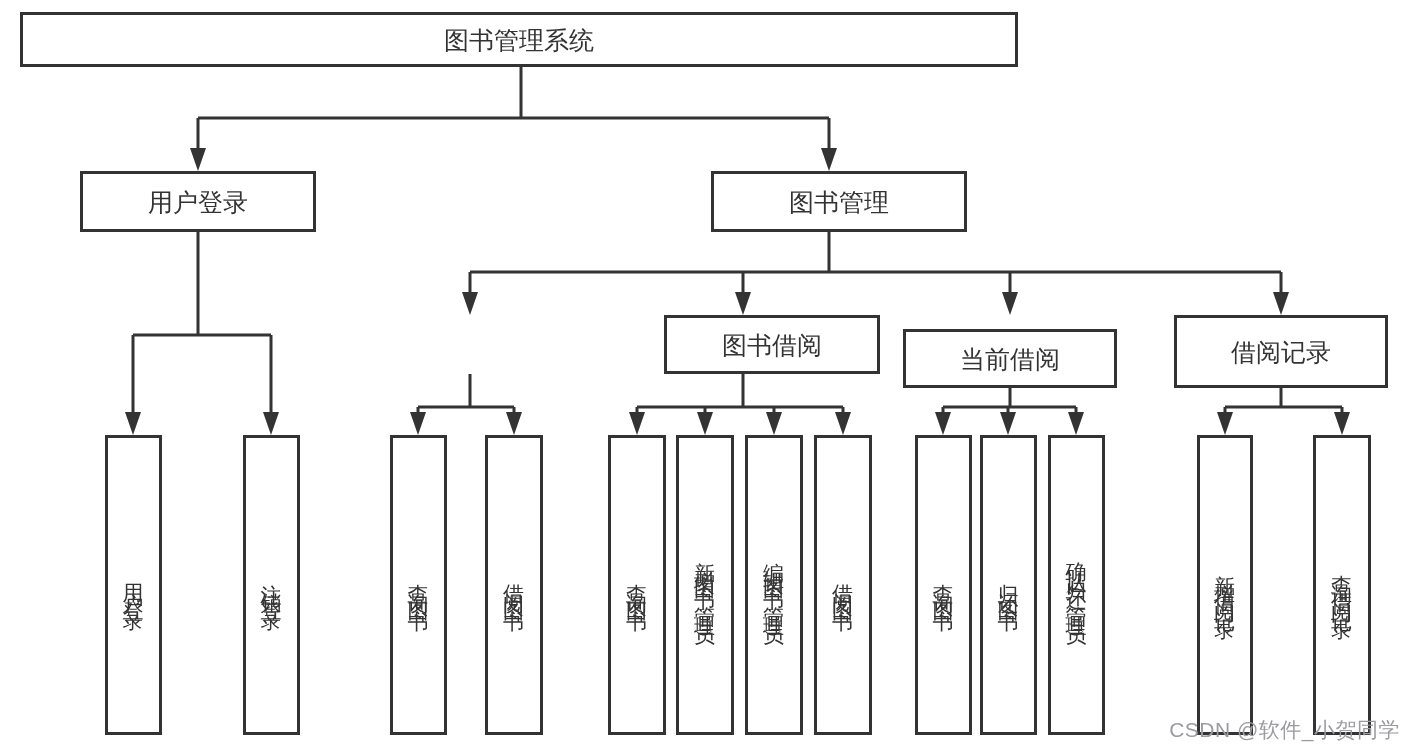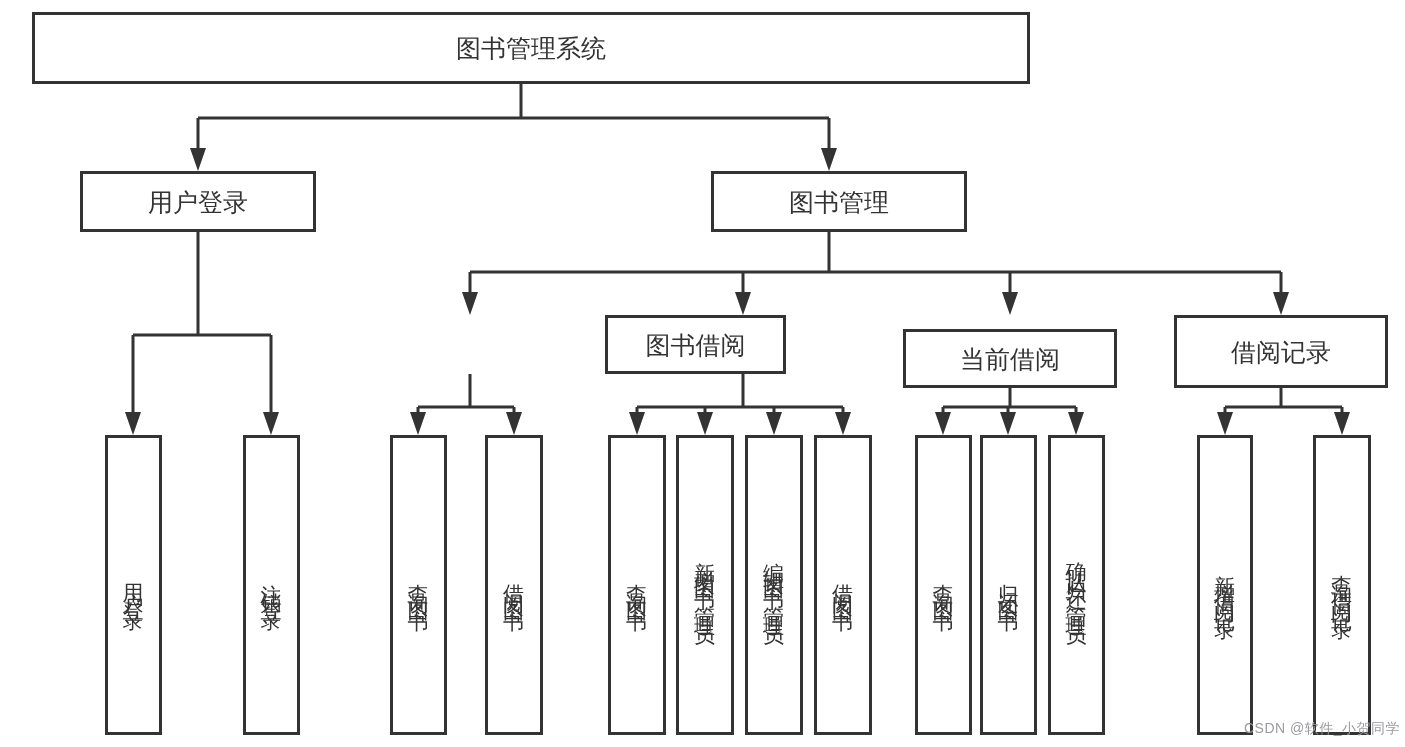--- a/index.html
+++ b/index.html
@@ -79,7 +79,7 @@
     </g>
   </svg>
 
-  <div class="box" style="left:32px;top:12px;width:998px;height:72px">图书管理系统</div>
+  <div class="box" style="left:20px;top:12px;width:998px;height:55px">图书管理系统</div>
 
   <div class="box" style="left:80px;top:171px;width:236px;height:61px">用户登录</div>
   <div class="box" style="left:711px;top:171px;width:256px;height:61px">图书管理</div>

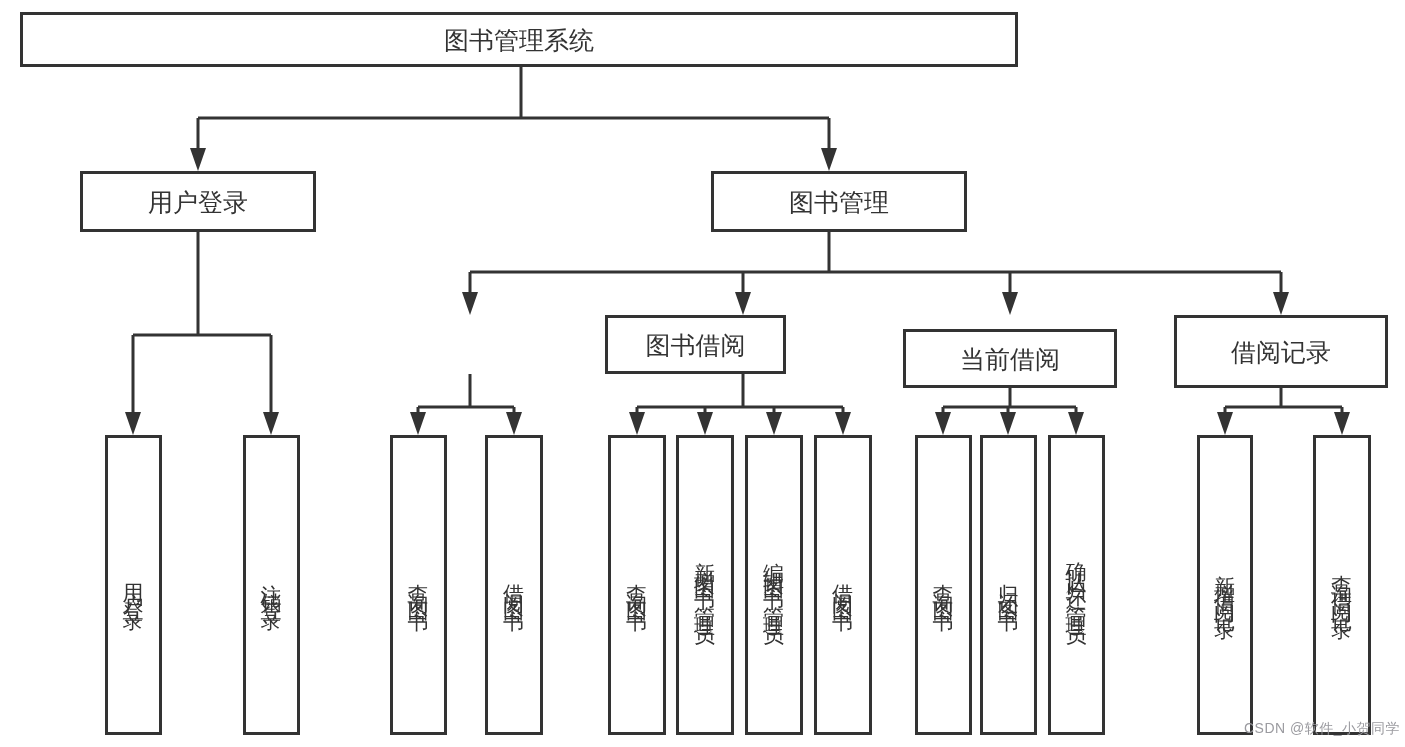--- a/index.html
+++ b/index.html
@@ -84,7 +84,7 @@
   <div class="box" style="left:80px;top:171px;width:236px;height:61px">用户登录</div>
   <div class="box" style="left:711px;top:171px;width:256px;height:61px">图书管理</div>
 
-  <div class="box" style="left:605px;top:315px;width:181px;height:59px">图书借阅</div>
+  <div class="box" style="left:664px;top:315px;width:216px;height:59px">图书借阅</div>
   <div class="box" style="left:903px;top:329px;width:214px;height:59px">当前借阅</div>
   <div class="box" style="left:1174px;top:315px;width:214px;height:73px">借阅记录</div>
 

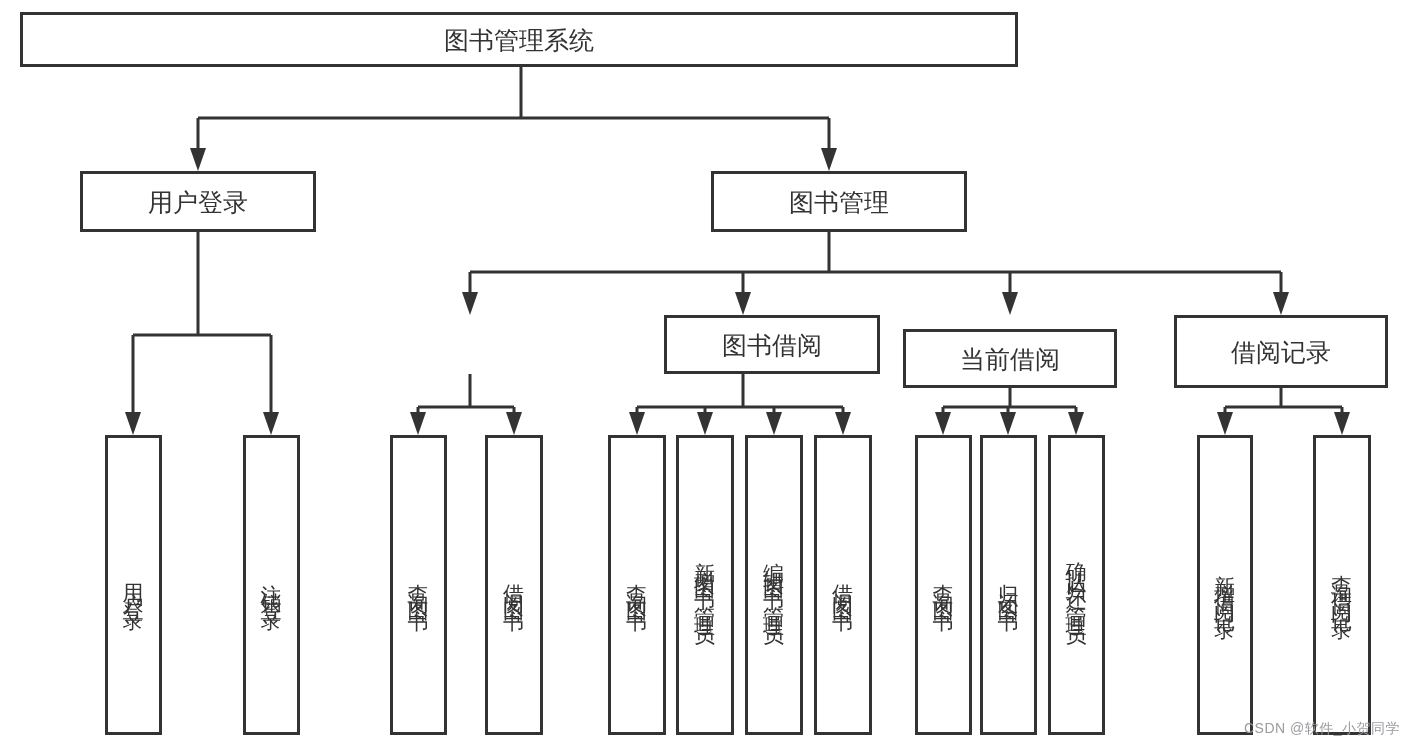--- a/index.html
+++ b/index.html
@@ -26,8 +26,8 @@
     padding:8px 0;white-space:normal;
   }
   .watermark{
-    position:absolute;right:5px;bottom:9px;
-    font-size:14px;color:var(--watermark,#9b9ba0);
+    position:absolute;right:5px;bottom:3px;
+    font-size:21px;color:var(--watermark,#9b9ba0);
     letter-spacing:0.5px;
   }
 </style>

